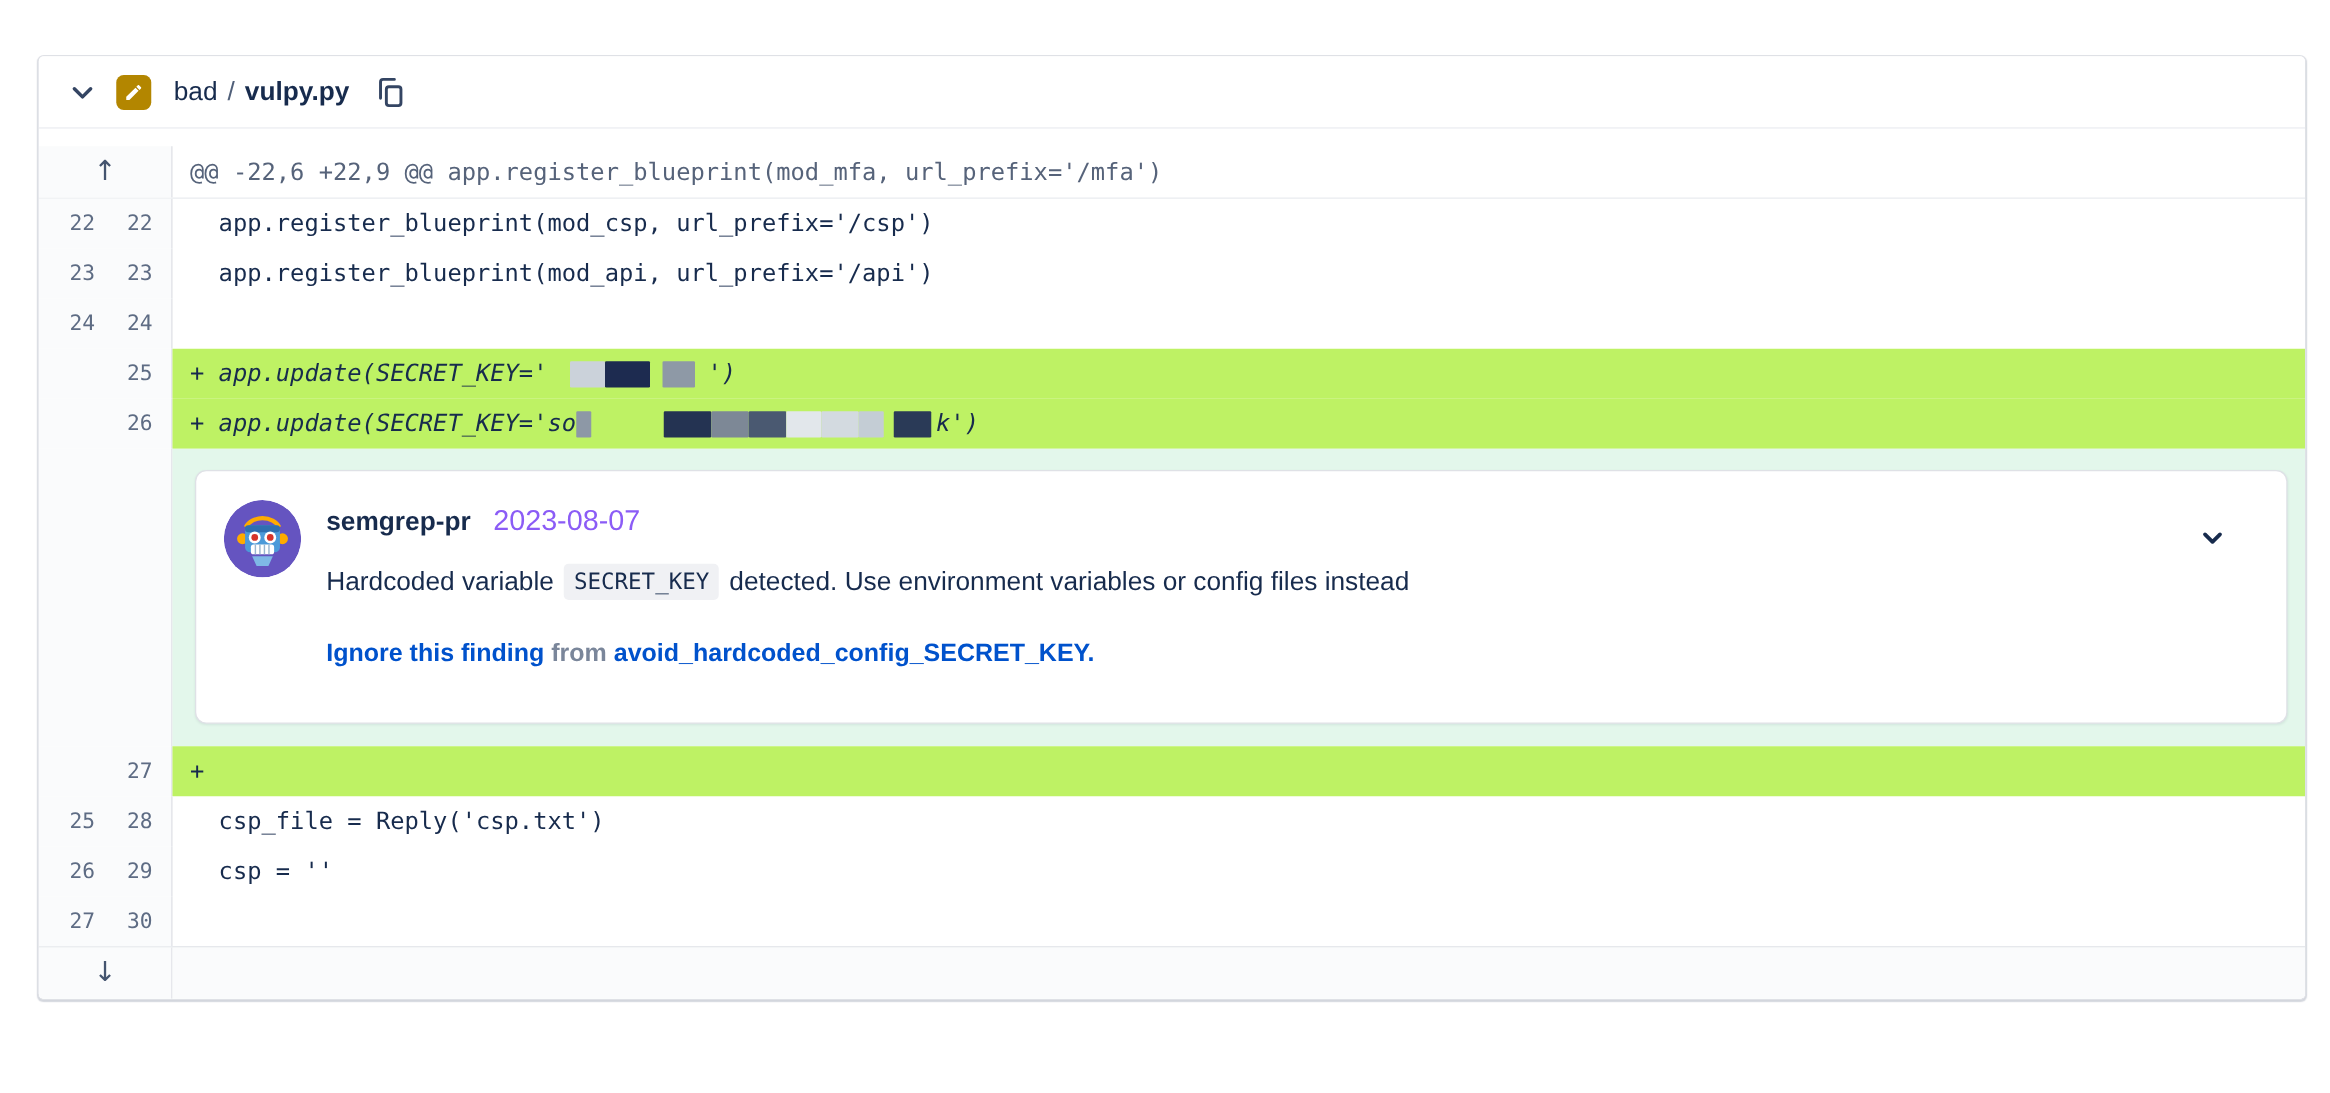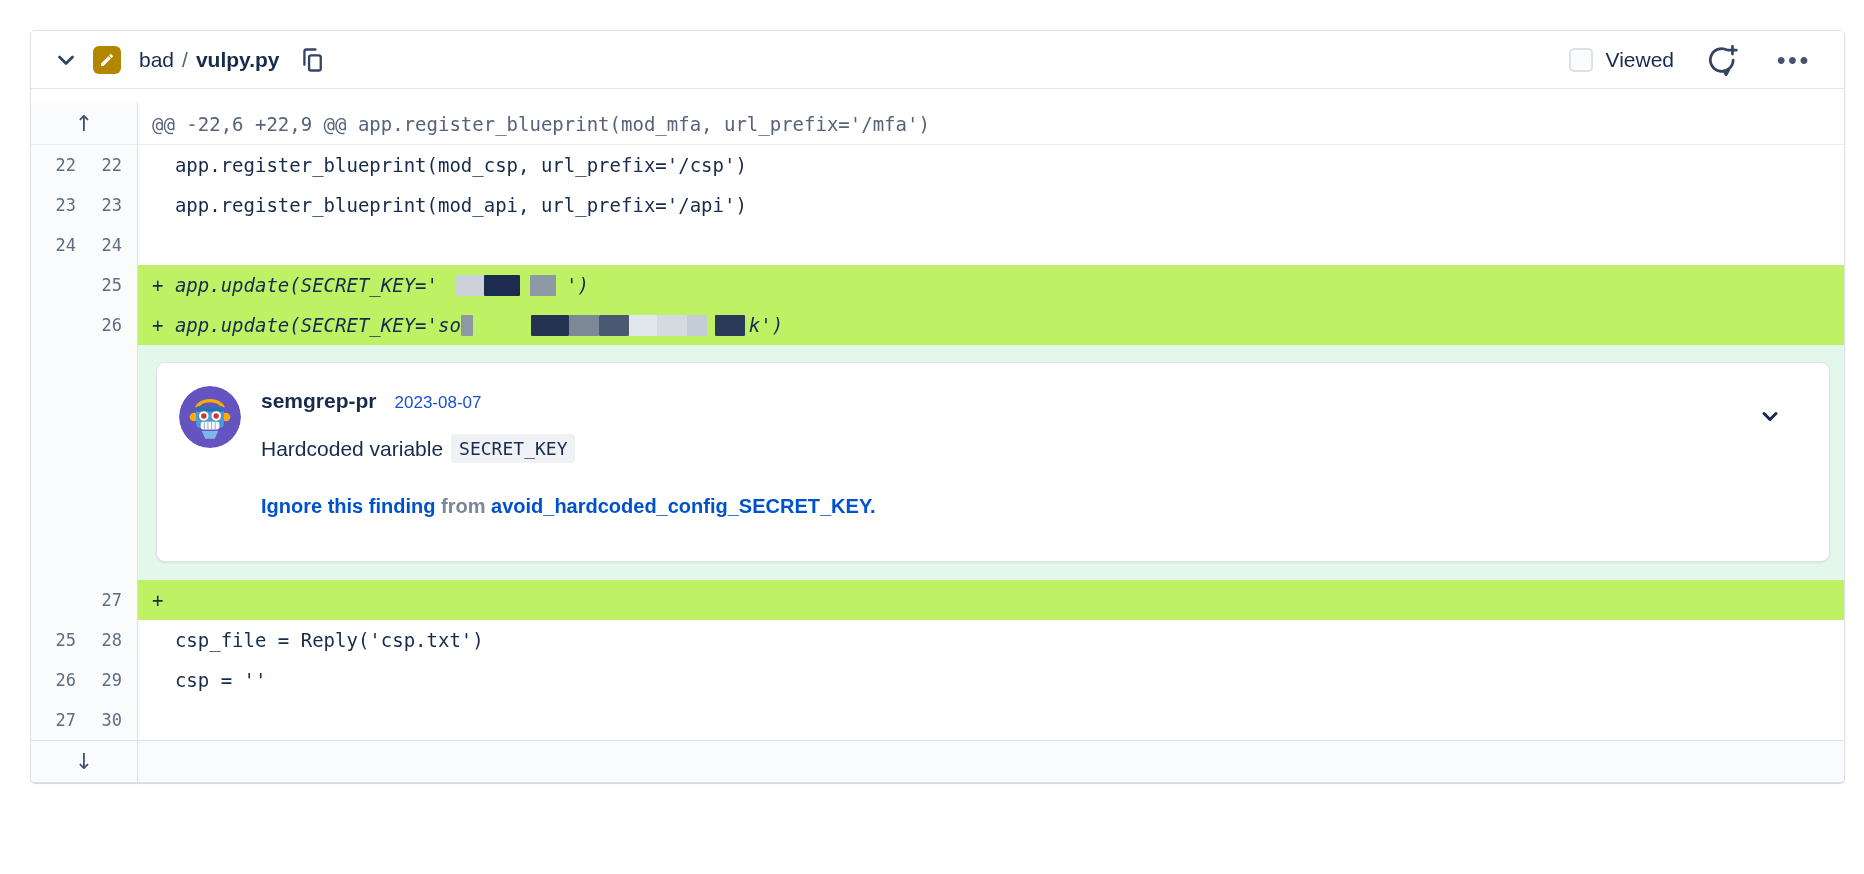--- a/index.html
+++ b/index.html
@@ -10,7 +10,7 @@
     position:relative; overflow:hidden;
   }
   .widget {
-    position:absolute; left:30px; top:30px; width:1815px;
+    position:absolute; left:30px; top:44px; width:1815px;
     background:#fff; border:1px solid #DFE1E6; border-radius:5px;
     box-shadow:0 1px 1px rgba(9,30,66,0.18);
     overflow:hidden;

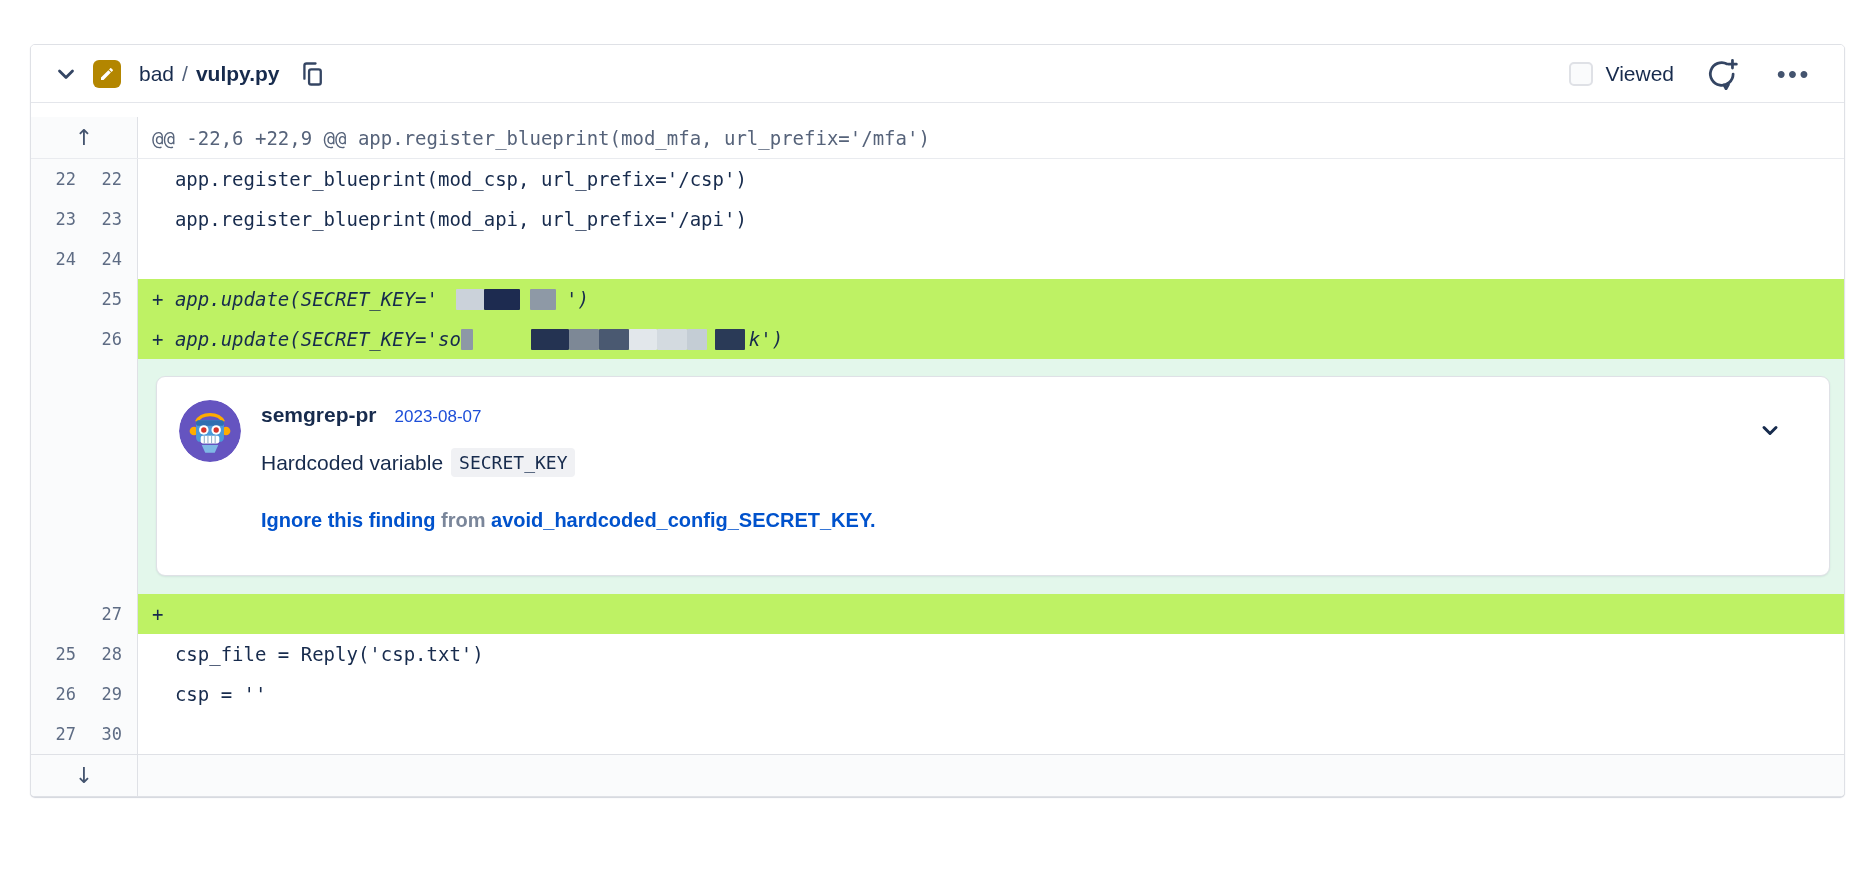--- a/index.html
+++ b/index.html
@@ -129,20 +129,6 @@
           <path d="M5.5 16V4.8C5.5 3.8 6.3 3 7.3 3H15"></path>
         </svg>
       </button>
-    </div>
-    <div class="hdr-right">
-      <span class="viewed-wrap">
-        <span class="checkbox"></span>
-        <span class="viewed-label">Viewed</span>
-      </span>
-      <button class="icon-btn addc-btn">
-        <svg width="34" height="32" viewBox="0 0 26 24" fill="none" stroke="#344563" stroke-width="2.1" stroke-linecap="round" stroke-linejoin="round">
-          <path d="M21.5 12a8.7 8.7 0 1 1-4.6-7.7"></path>
-          <path d="M14.5 20.3l1.6 3 1.8-3.2"></path>
-          <path d="M21 1.5v6M18 4.5h6"></path>
-        </svg>
-      </button>
-      <button class="icon-btn more-btn">•••</button>
     </div>
   </div>
 

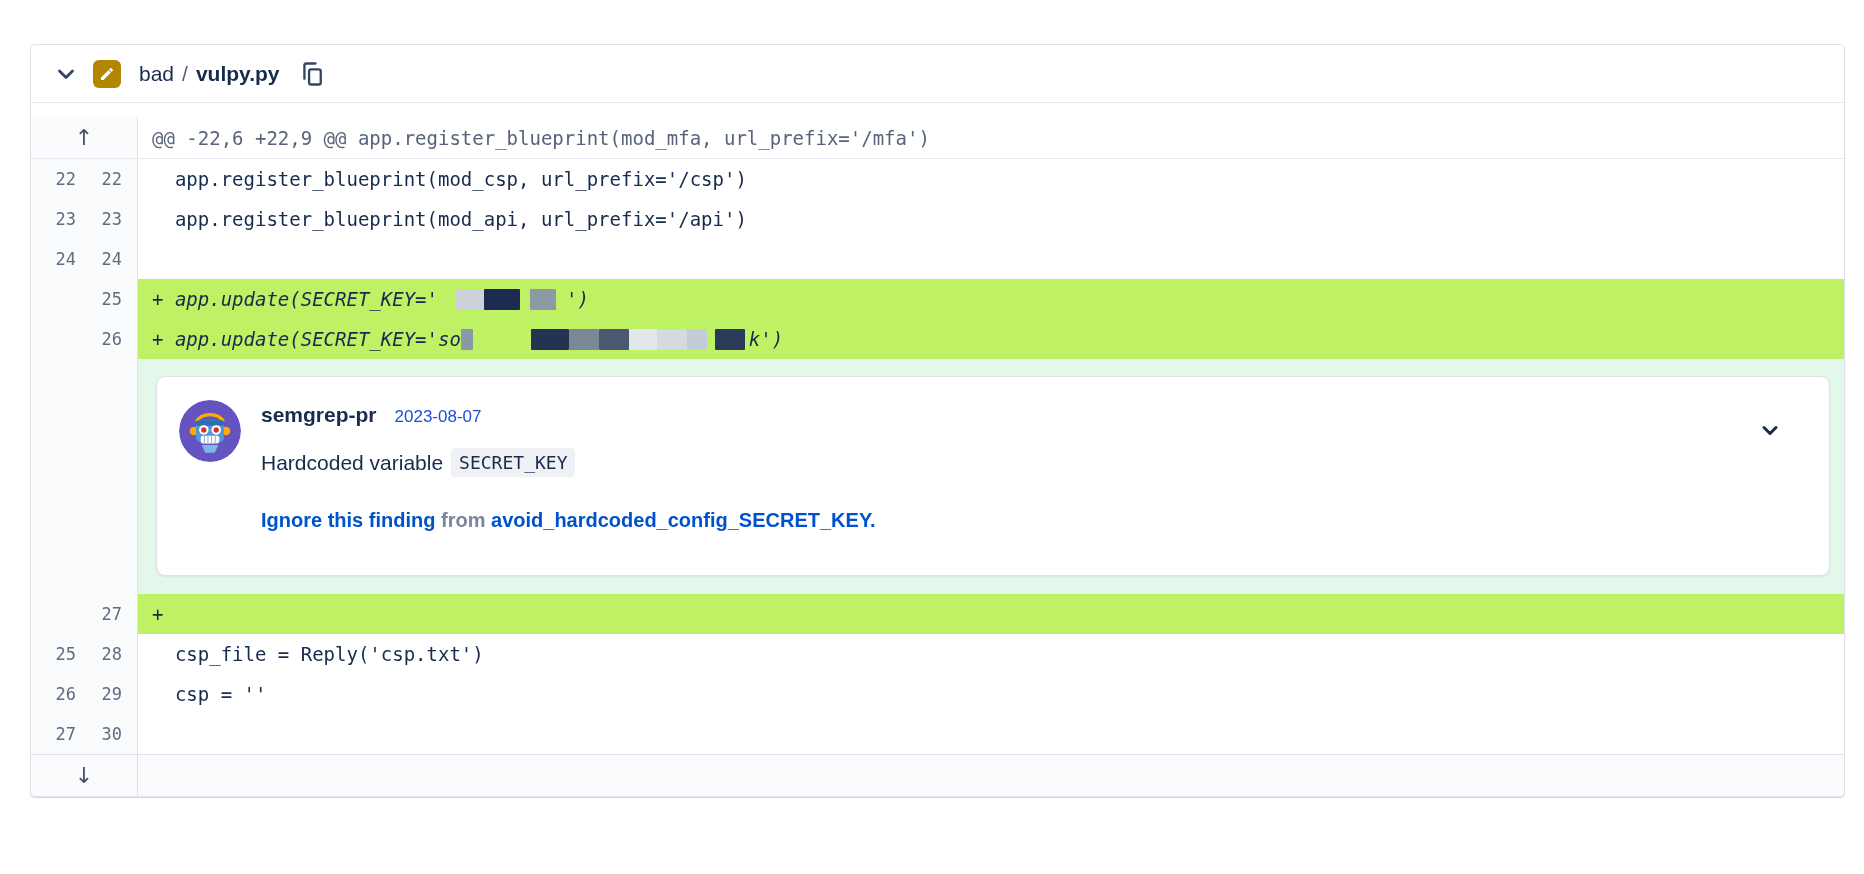--- a/index.html
+++ b/index.html
@@ -82,7 +82,7 @@
   .card-main { margin-left:20px; padding-top:3px; }
   .c-meta { display:flex; align-items:baseline; margin-bottom:21px; }
   .c-author { font-weight:bold; font-size:21px; color:#172B4D; }
-  .c-date { font-size:17px; color:#1d4ed8; margin-left:18px; }
+  .c-date { font-size:23px; color:#8b5cf6; margin-left:18px; }
   .c-body { font-size:21px; color:#172B4D; margin-bottom:32px; display:flex; align-items:center; }
   .code-chip {
     font-family:"DejaVu Sans Mono", monospace; font-size:18px; color:#172B4D;

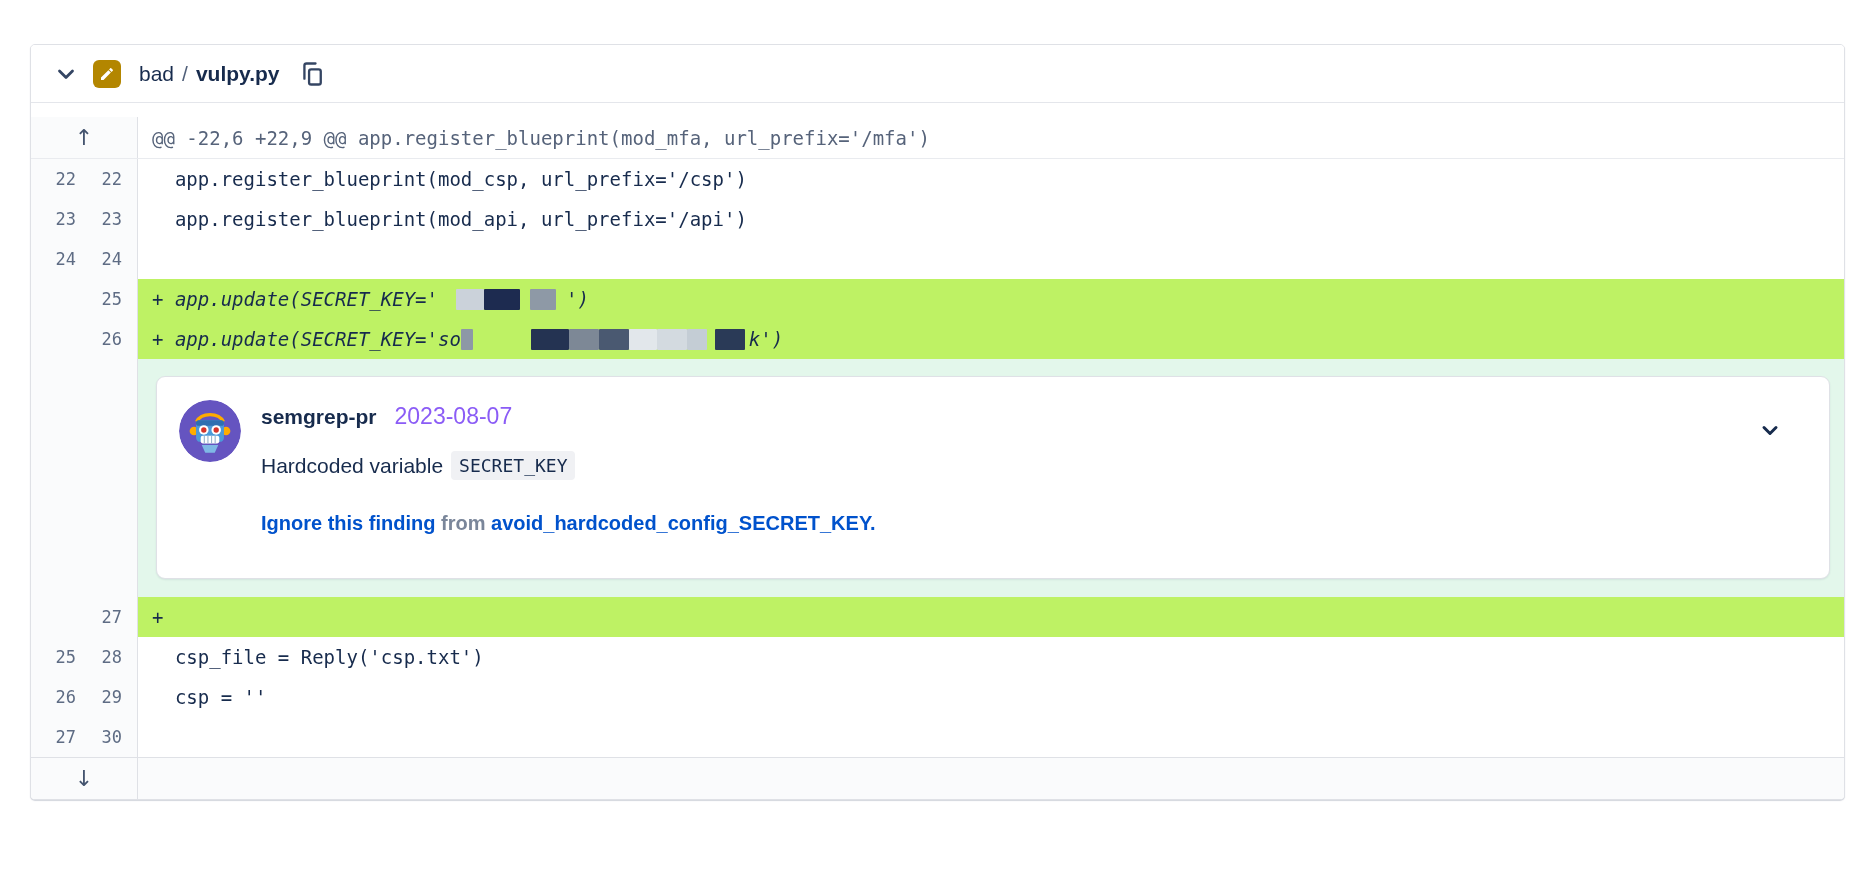--- a/index.html
+++ b/index.html
@@ -211,6 +211,7 @@
             <div class="c-body">
               <span>Hardcoded variable</span>
               <span class="code-chip">SECRET_KEY</span>
+              <span>detected. Use environment variables or config files instead</span>
             </div>
             <div class="c-ignore">
               <span class="lnk">Ignore this finding</span>

